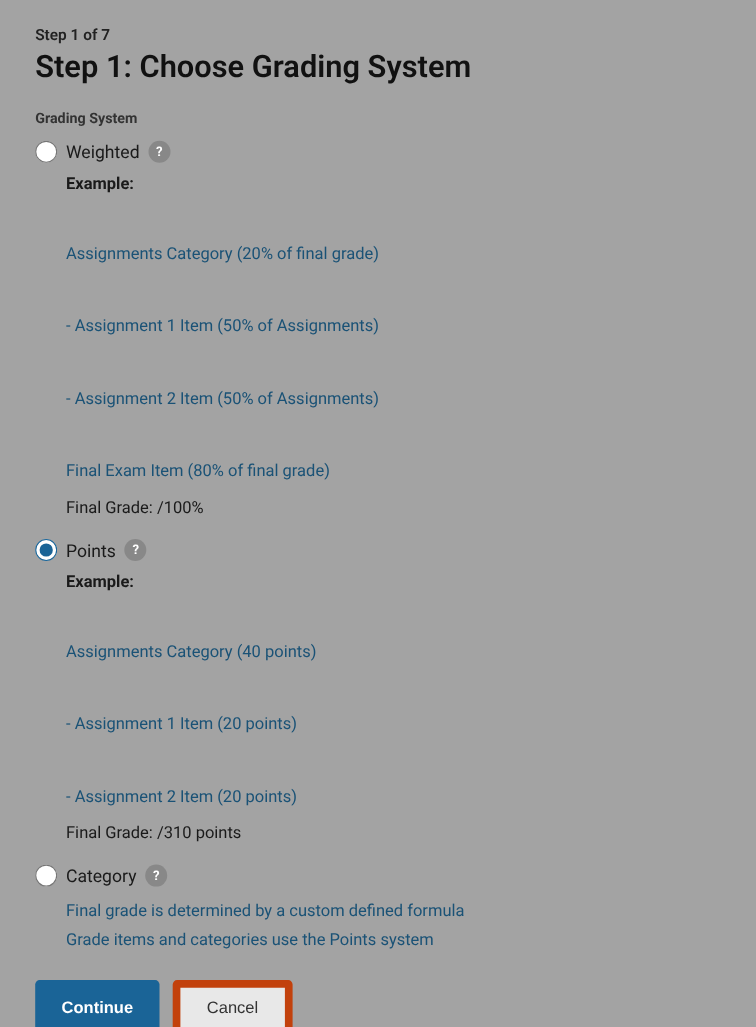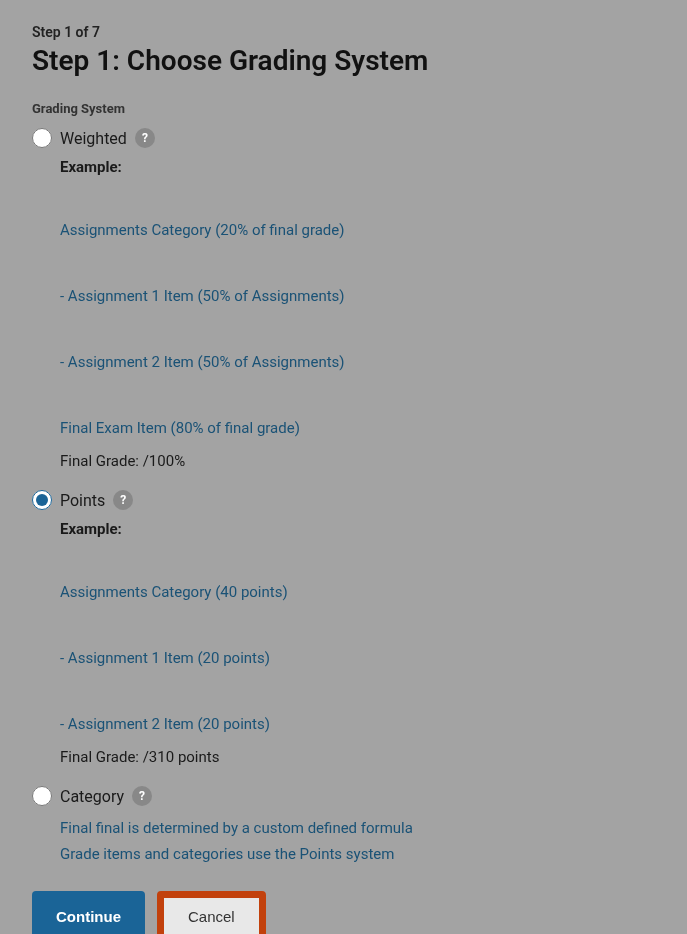--- a/index.html
+++ b/index.html
@@ -205,7 +205,7 @@
       <span class="help-icon">?</span>
     </div>
     <div class="formula-description">
-      <div>Final final is determined by a custom defined formula</div>
+      <div>Final grade is determined by a custom defined formula</div>
       <div>Grade items and categories use the Points system</div>
     </div>
   </div>

